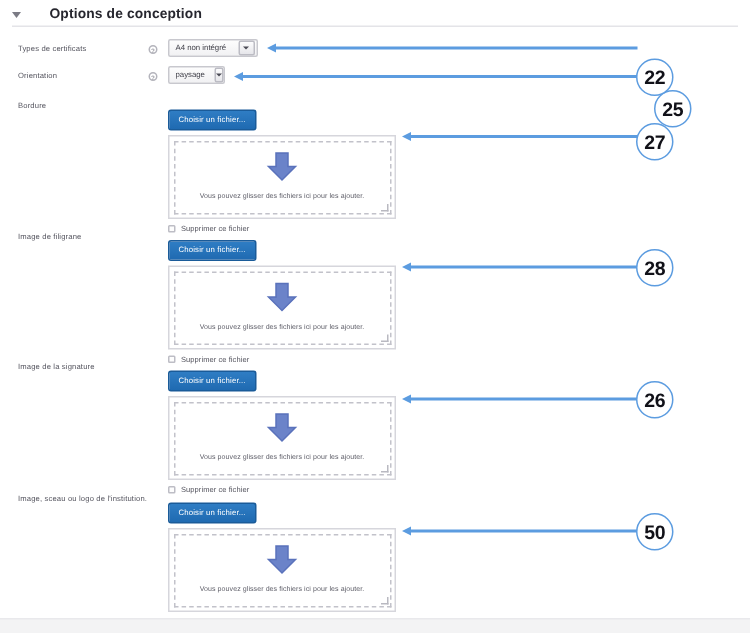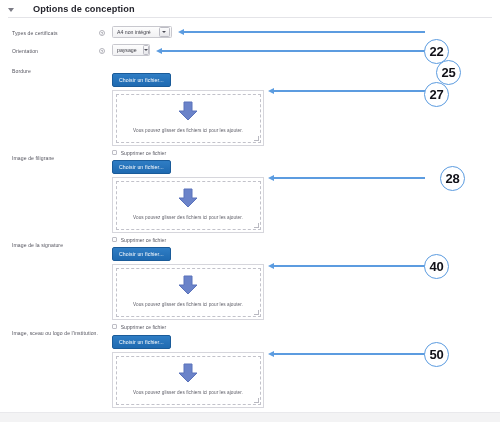--- a/index.html
+++ b/index.html
@@ -369,7 +369,7 @@
   <div class="callout" style="left:436px; top:20px;margin-top:40px;">25</div>
   <div class="callout" style="left:424px; top:39px;">22</div>
   <div class="callout" style="left:424px; top:82px;">27</div>
-  <div class="callout" style="left:424px; top:166px;margin-left:16px;">28</div>
+  <div class="callout" style="left:424px; top:166px;">28</div>
   <div class="callout" style="left:424px; top:254px;">40</div>
   <div class="callout" style="left:424px; top:342px;">50</div>
 

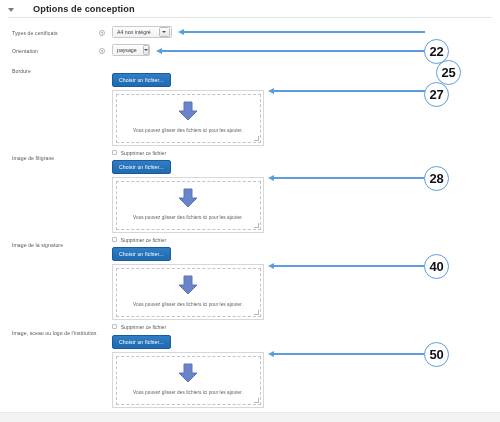--- a/index.html
+++ b/index.html
@@ -370,7 +370,7 @@
   <div class="callout" style="left:424px; top:39px;">22</div>
   <div class="callout" style="left:424px; top:82px;">27</div>
   <div class="callout" style="left:424px; top:166px;">28</div>
-  <div class="callout" style="left:424px; top:254px;">40</div>
+  <div class="callout" style="left:424px; top:254px;">26</div>
   <div class="callout" style="left:424px; top:342px;">50</div>
 
   <div class="footer-strip"></div>

